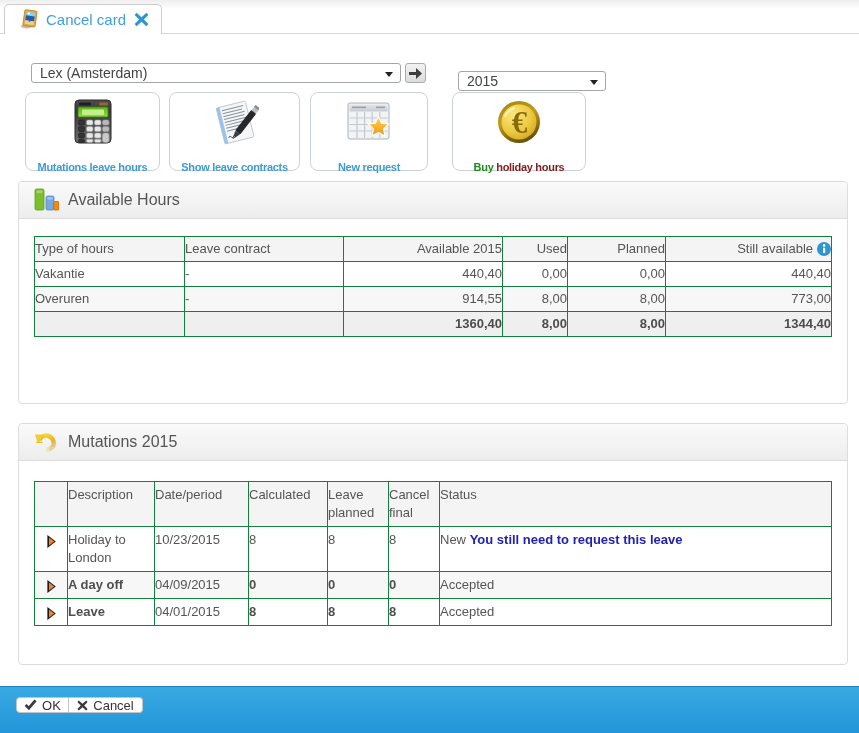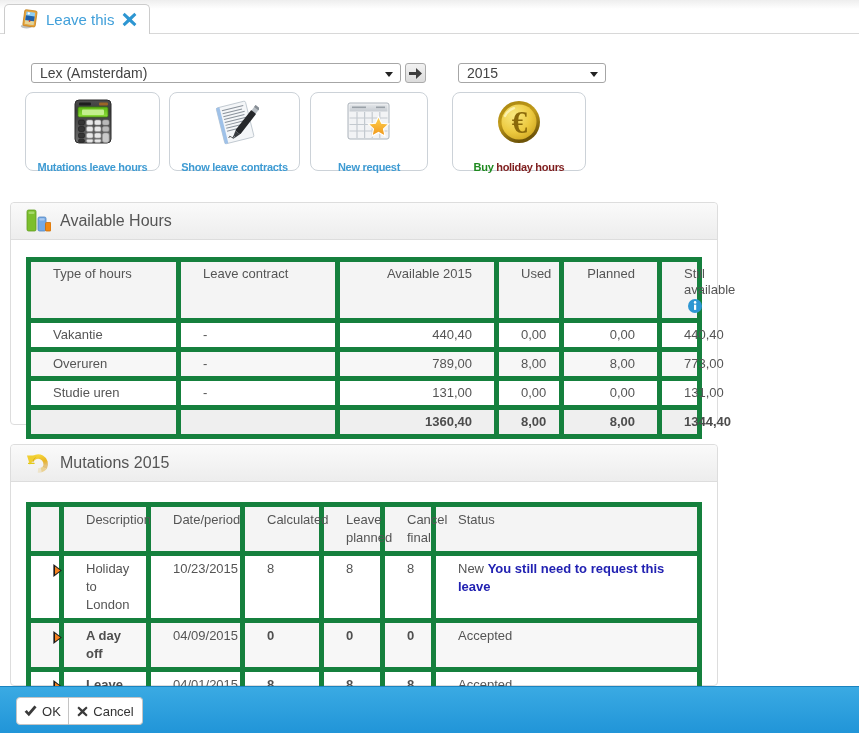--- a/index.html
+++ b/index.html
@@ -90,7 +90,7 @@
         <rect x="12.5" y="15.5" width="2" height="2.5" fill="#d03a2b"></rect>
       </g>
     </svg>
-    <span class="ttext">Leave this</span>
+    <span class="ttext">Cancel card</span>
     <svg class="tclose" width="15" height="15" viewBox="0 0 15 15">
       <path d="M2.6 0.8 L7.5 5.2 L12.4 0.8 L14.4 3.0 L9.8 7.5 L14.4 12.0 L12.4 14.2 L7.5 9.8 L2.6 14.2 L0.6 12.0 L5.2 7.5 L0.6 3.0 Z" fill="#2d96d2"></path>
     </svg>

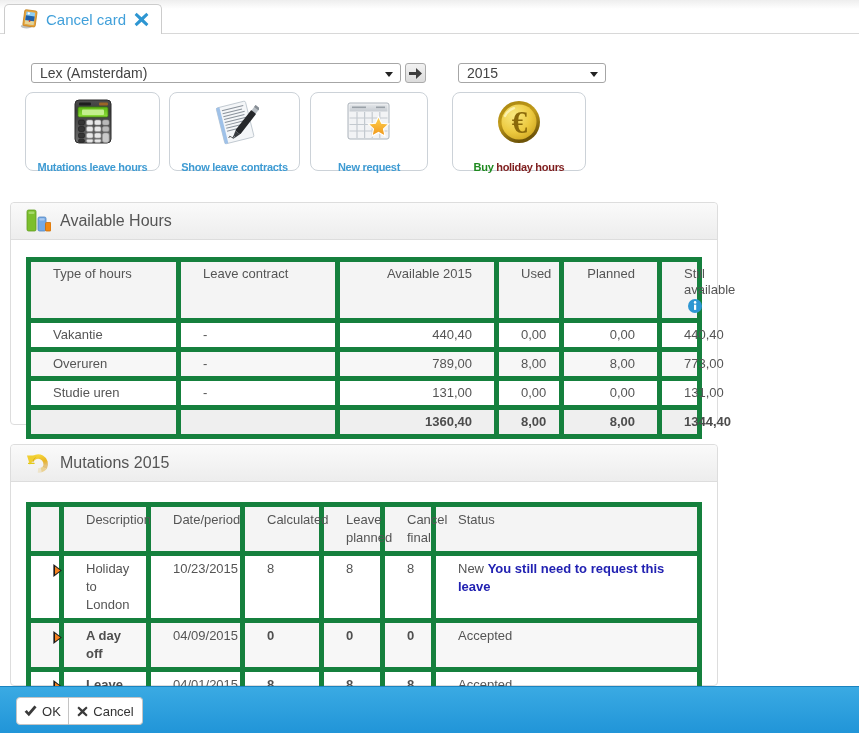--- a/index.html
+++ b/index.html
@@ -26,7 +26,7 @@
 #gobtn { position:absolute; left:401px; top:0; width:21px; height:20px; border:1px solid #ababab; border-radius:3px;
   background:linear-gradient(#f2f2f2,#dcdcdc); }
 #gobtn svg { display:block; margin:4px auto 0; }
-#sel2 { left:454px; width:148px; }
+#sel2 { left:454px; width:148px;margin-top:8px; }
 
 
 .bigbtn { position:absolute; top:92px; height:79px; background:#fff; border:1px solid #ccd2d8; border-radius:8px; text-align:center; }

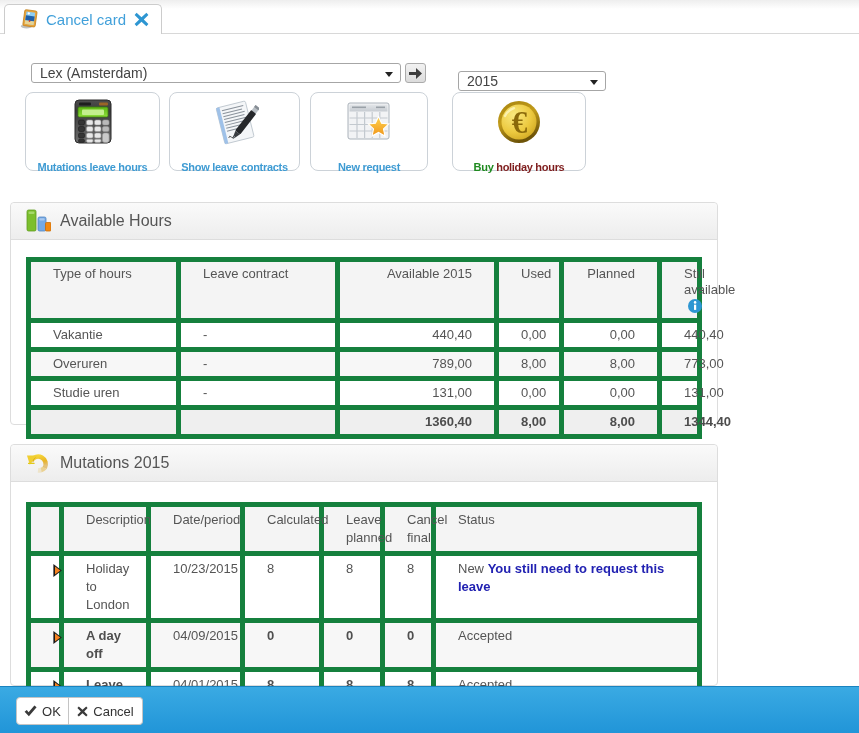--- a/index.html
+++ b/index.html
@@ -40,7 +40,7 @@
 #bb4 .blabel .rest { color:#7f1d1d; }
 
 
-.panel { position:absolute; left:10px; width:708px; background:#fff; border:1px solid #dddddd; border-radius:4px;margin-top:21px; }
+.panel { position:absolute; left:18px; width:830px; background:#fff; border:1px solid #dddddd; border-radius:4px; }
 #panel1 { top:181px; height:223px; }
 #panel2 { top:423px; height:242px; }
 .phead { height:37px; border-bottom:1px solid #ddd; border-radius:4px 4px 0 0;

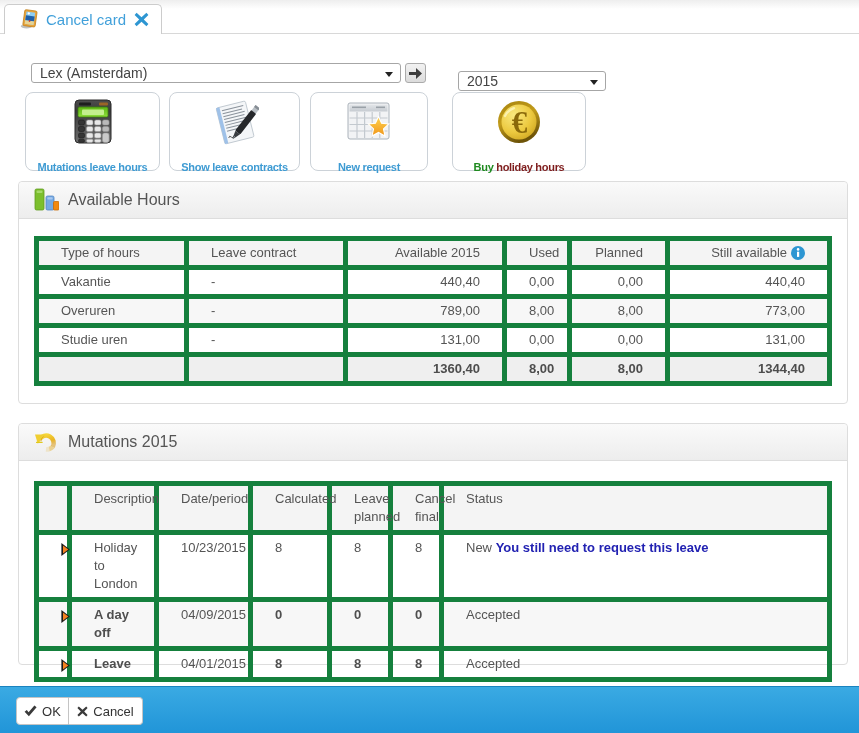--- a/index.html
+++ b/index.html
@@ -52,7 +52,7 @@
 
 
 table { border-collapse:collapse; width:100%; font-size:13px; color:#555; table-layout:fixed; }
-th, td { border:5px solid #15803d; padding:4px 22px; text-align:left; font-weight:normal; vertical-align:top; }
+th, td { border:1px solid #15803d; padding:4px 0; text-align:left; font-weight:normal; vertical-align:top; }
 #t1 th, #t1 td { line-height:16px; }
 #t2 th, #t2 td { line-height:18px; }
 thead th { background:#f4f4f4; }

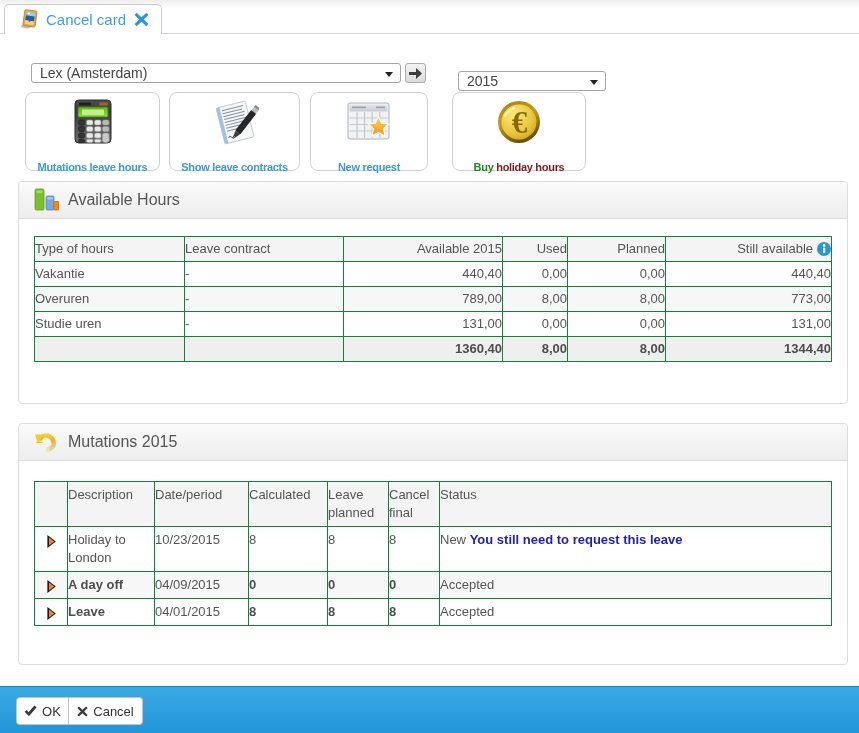--- a/index.html
+++ b/index.html
@@ -280,7 +280,7 @@
         <tr class="alt">
             <td>Overuren</td>
             <td>-</td>
-            <td class="num">789,00</td>
+            <td class="num">914,55</td>
             <td class="num">8,00</td>
             <td class="num">8,00</td>
             <td class="num">773,00</td>

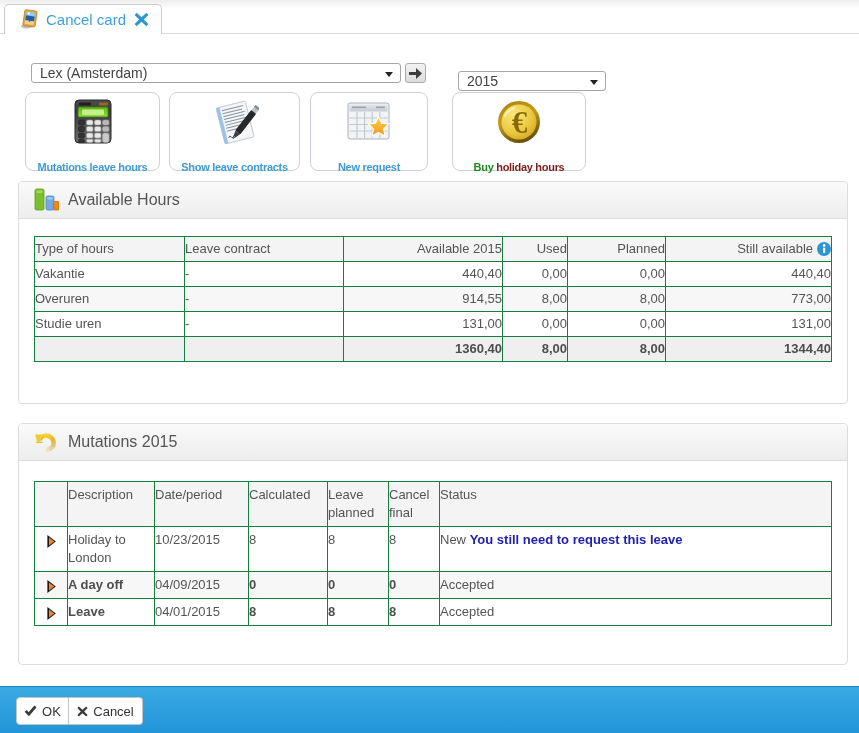--- a/index.html
+++ b/index.html
@@ -284,14 +284,6 @@
             <td class="num">8,00</td>
             <td class="num">8,00</td>
             <td class="num">773,00</td>
-          </tr>
-        <tr>
-            <td>Studie uren</td>
-            <td>-</td>
-            <td class="num">131,00</td>
-            <td class="num">0,00</td>
-            <td class="num">0,00</td>
-            <td class="num">131,00</td>
           </tr>
         <tr class="total">
             <td></td>

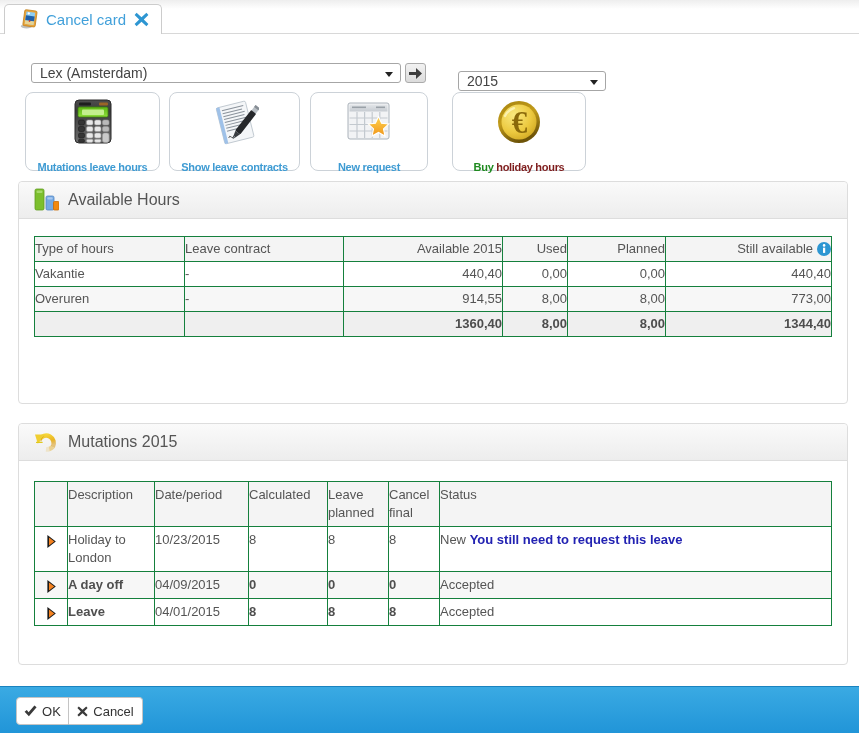--- a/index.html
+++ b/index.html
@@ -67,7 +67,7 @@
 
 .footer { position:absolute; left:0; top:686px; width:859px; height:47px;
   background:linear-gradient(#3aaae3,#2195d8); border-top:1px solid #1a83bf; }
-.fbtn { position:absolute; top:10px; height:28px; background:#fff; border:1px solid #c4c4c4;
+.fbtn { position:absolute; top:10px; height:16px; background:#fff; border:1px solid #c4c4c4;
   font-size:13px; color:#333; display:flex; align-items:center; justify-content:center; }
 #okbtn { left:16px; width:53px; border-radius:4px 0 0 4px; }
 #cancelbtn { left:69px; width:74px; border-left:none; border-radius:0 4px 4px 0; }

